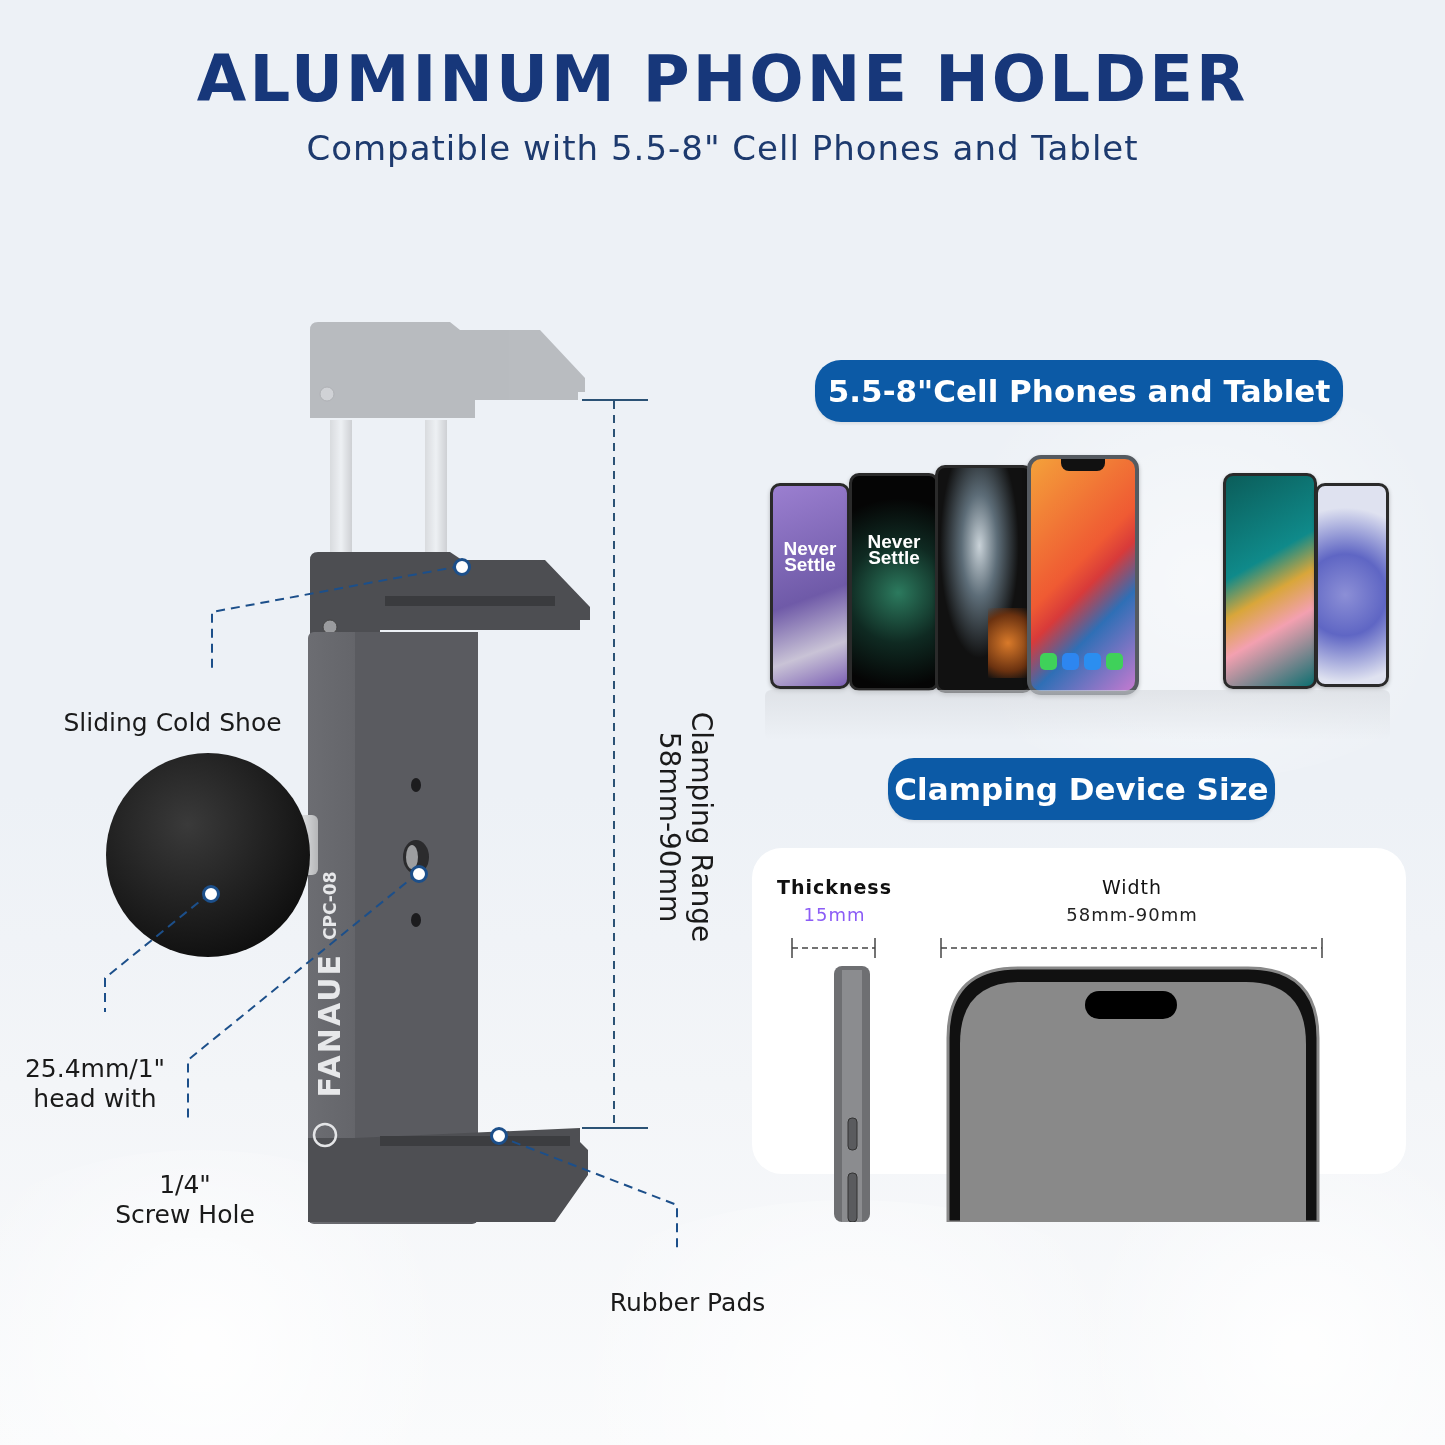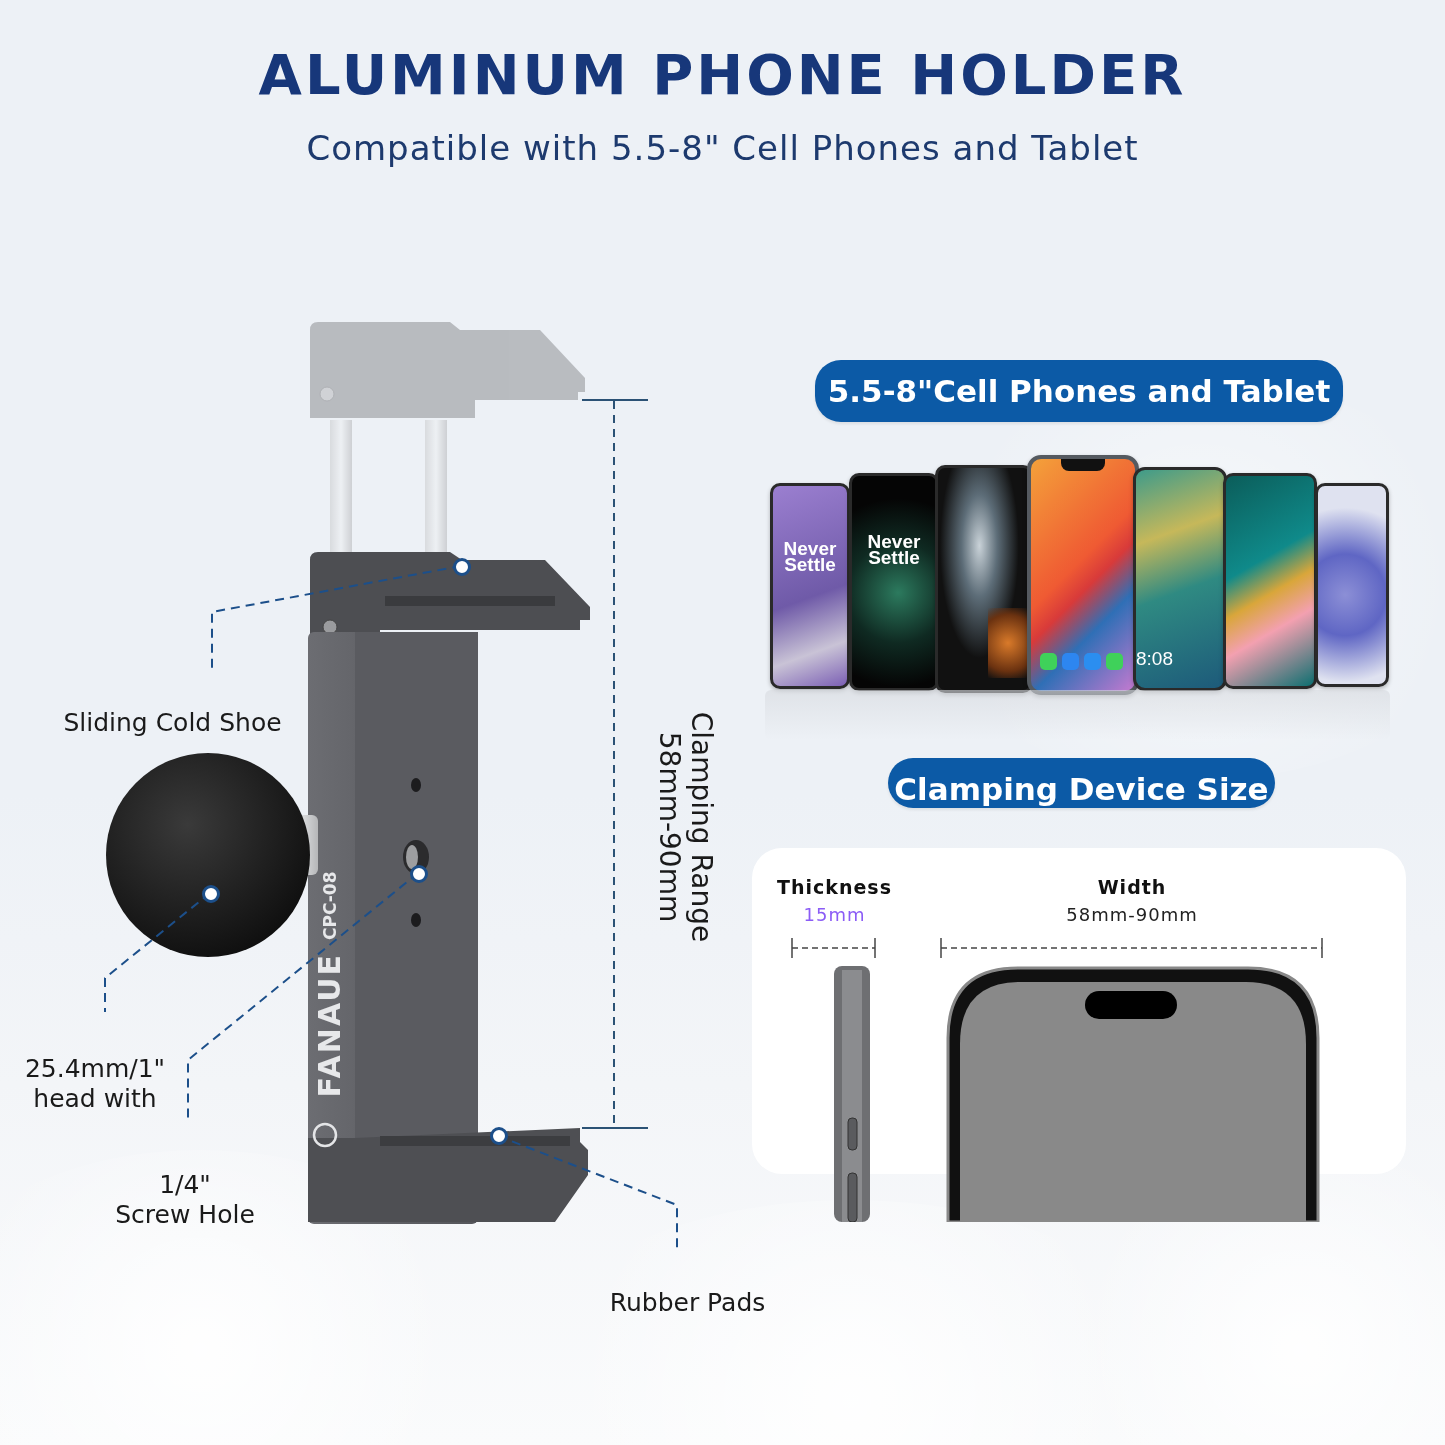--- a/index.html
+++ b/index.html
@@ -12,7 +12,7 @@
   .abs { position:absolute; }
   .title {
     position:absolute; top:42px; left:0; width:1445px; text-align:center;
-    font-size:56px; font-weight:bold; letter-spacing:3px; color:#17377a;
+    font-size:64px; font-weight:bold; letter-spacing:3px; color:#17377a;
     font-family:"DejaVu Sans", sans-serif;
   }
   .subtitle {

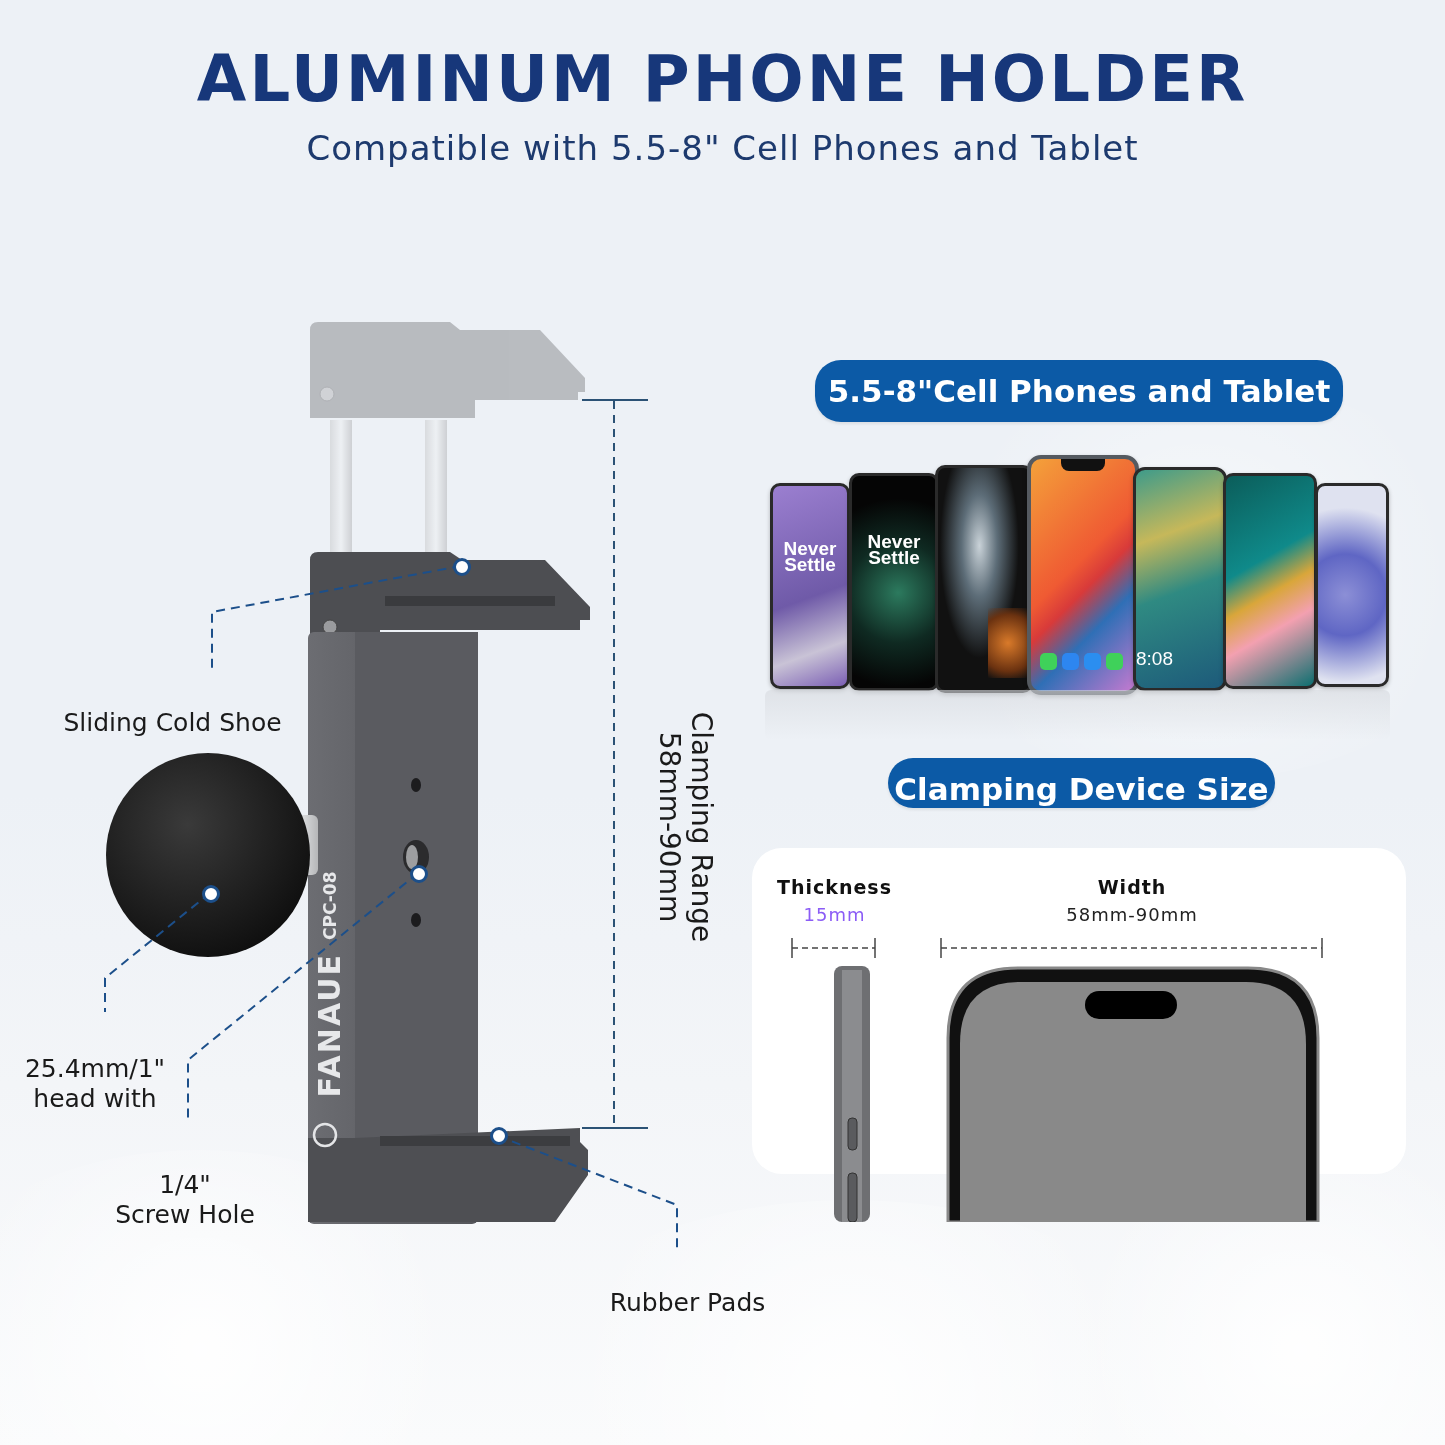--- a/index.html
+++ b/index.html
@@ -146,9 +146,6 @@
       <span style="width:17px;height:17px;border-radius:5px;background:#3fd15a;"></span>
     </div>
   </div>
-  <div class="phone" style="left:368px;top:12px;width:88px;height:218px;border-radius:12px;background:linear-gradient(160deg,#3e9b8a,#c6b85a 30%,#2f8a82 55%,#1d5a7a);">
-    <div class="abs" style="left:0;top:178px;color:#fff;font-size:19px;">8:08</div>
-  </div>
   <div class="phone" style="left:458px;top:18px;width:88px;height:210px;background:linear-gradient(150deg,#0b5d5a 0%,#0f8a8a 40%,#d9a63a 55%,#f3a0b0 70%,#0c6f70 100%);"></div>
   <div class="phone" style="left:550px;top:28px;width:68px;height:198px;background:radial-gradient(circle at 40% 55%,#8c8fd6 0%,#5f66c4 35%,#dfe2f0 75%);"></div>
 </div>

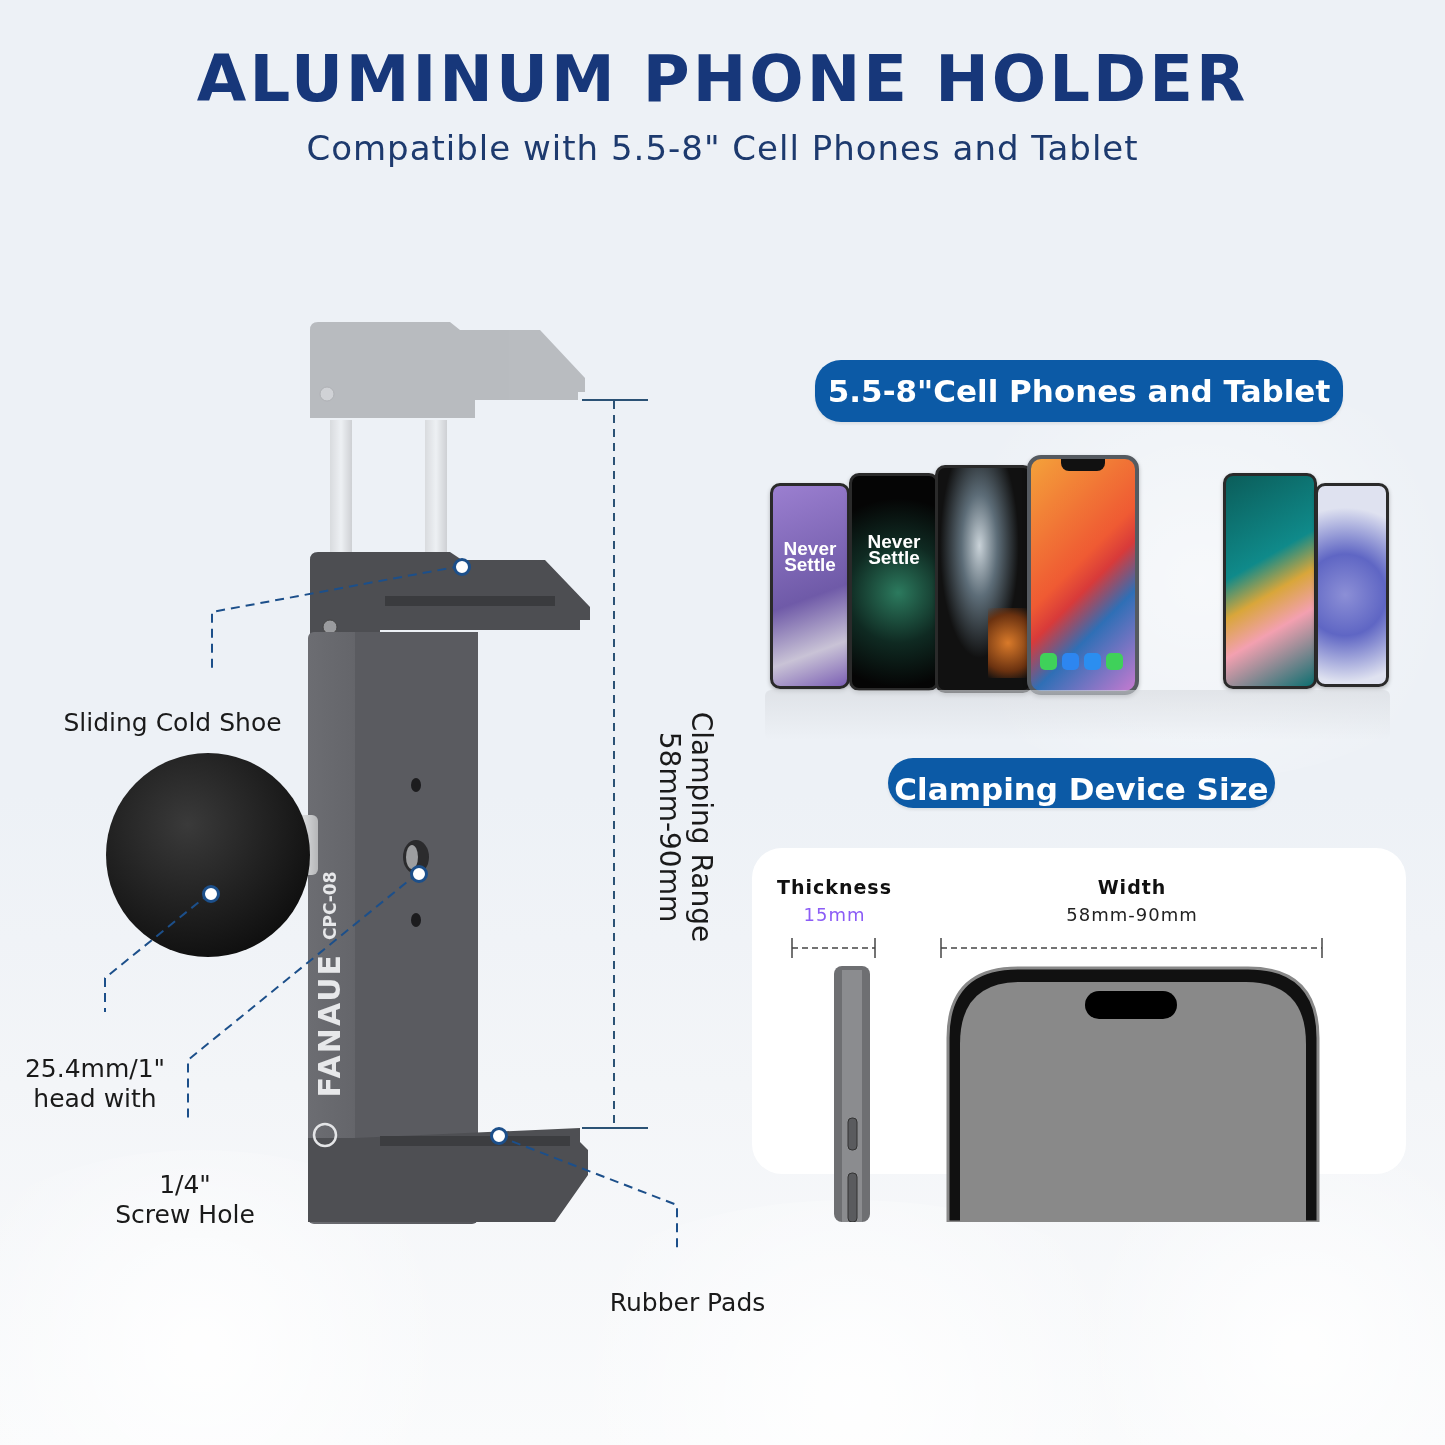--- a/index.html
+++ b/index.html
@@ -151,7 +151,7 @@
 </div>
 <div class="abs" style="left:765px;top:690px;width:625px;height:50px;background:linear-gradient(#d6d9de,rgba(236,240,245,0));opacity:0.6;border-radius:6px;"></div>
 
-<div class="pill" style="left:888px;top:758px;width:387px;height:50px;line-height:62px;font-size:31px;">Clamping Device Size</div>
+<div class="pill" style="left:888px;top:758px;width:387px;height:62px;line-height:62px;font-size:31px;">Clamping Device Size</div>
 
 <div class="card" style="left:752px;top:848px;width:654px;height:326px;">
   <div class="abs" style="left:20px;top:28px;width:125px;text-align:center;font-family:'DejaVu Sans',sans-serif;">

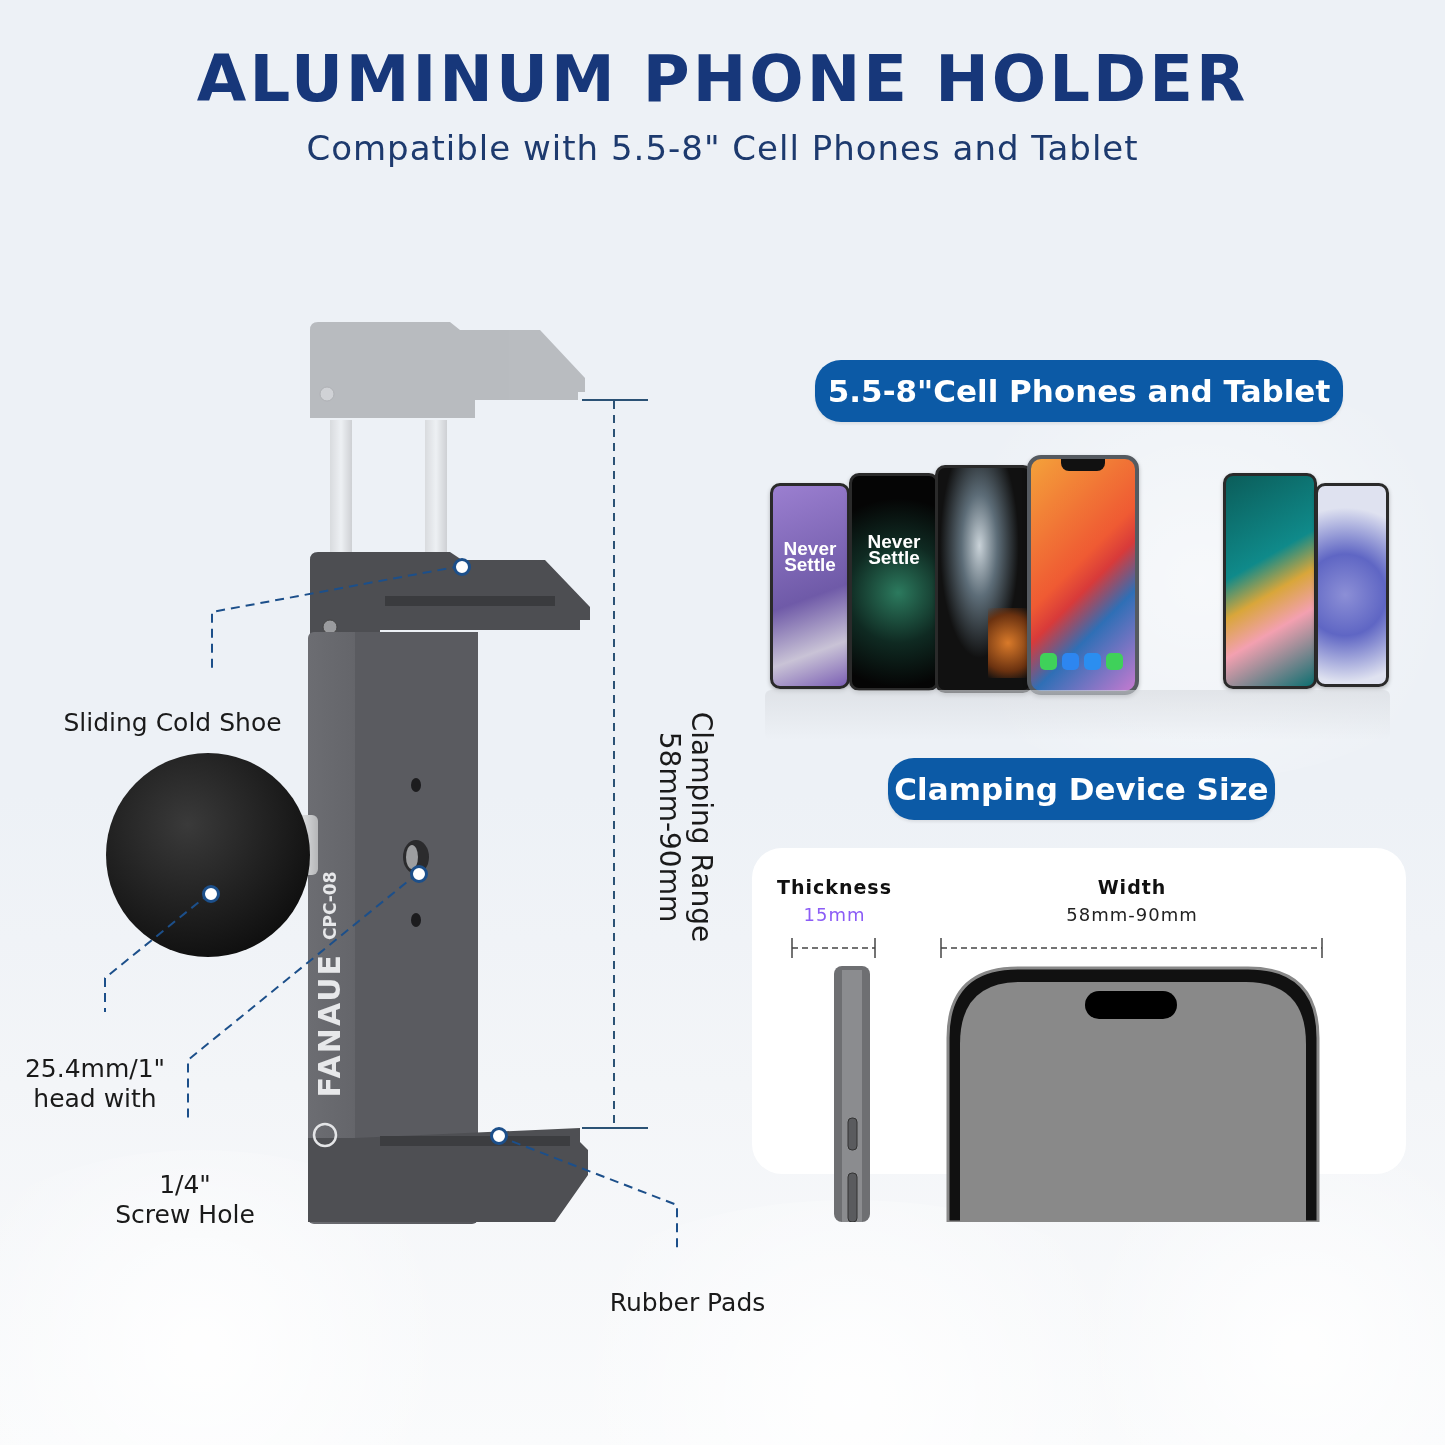--- a/index.html
+++ b/index.html
@@ -159,7 +159,7 @@
     <div style="font-size:18px;color:#8b5cf6;margin-top:6px;letter-spacing:1px;">15mm</div>
   </div>
   <div class="abs" style="left:260px;top:28px;width:240px;text-align:center;font-family:'DejaVu Sans',sans-serif;">
-    <div style="font-size:19px;font-weight:bold;color:#111;letter-spacing:1px;">Width</div>
+    <div style="font-size:19px;font-weight:normal;color:#111;letter-spacing:1px;">Width</div>
     <div style="font-size:18px;color:#222;margin-top:6px;letter-spacing:1px;">58mm-90mm</div>
   </div>
   <svg class="abs" style="left:0;top:0;" width="654" height="374">

